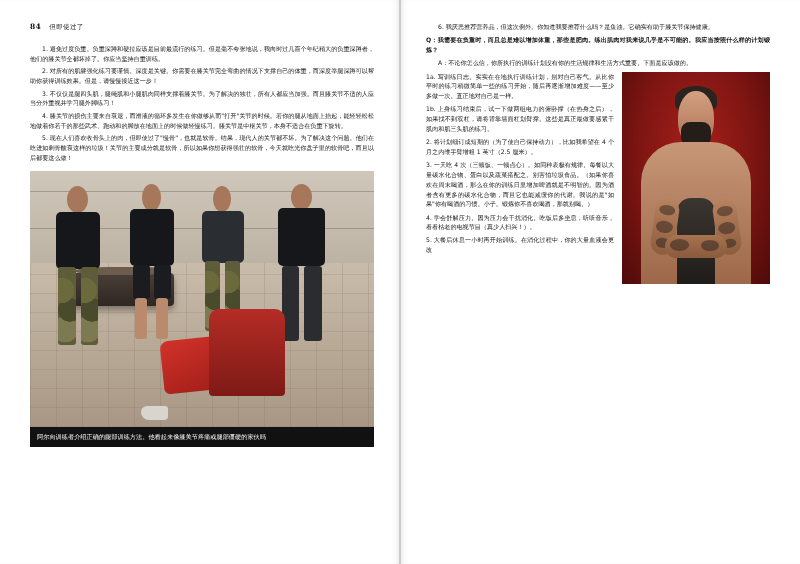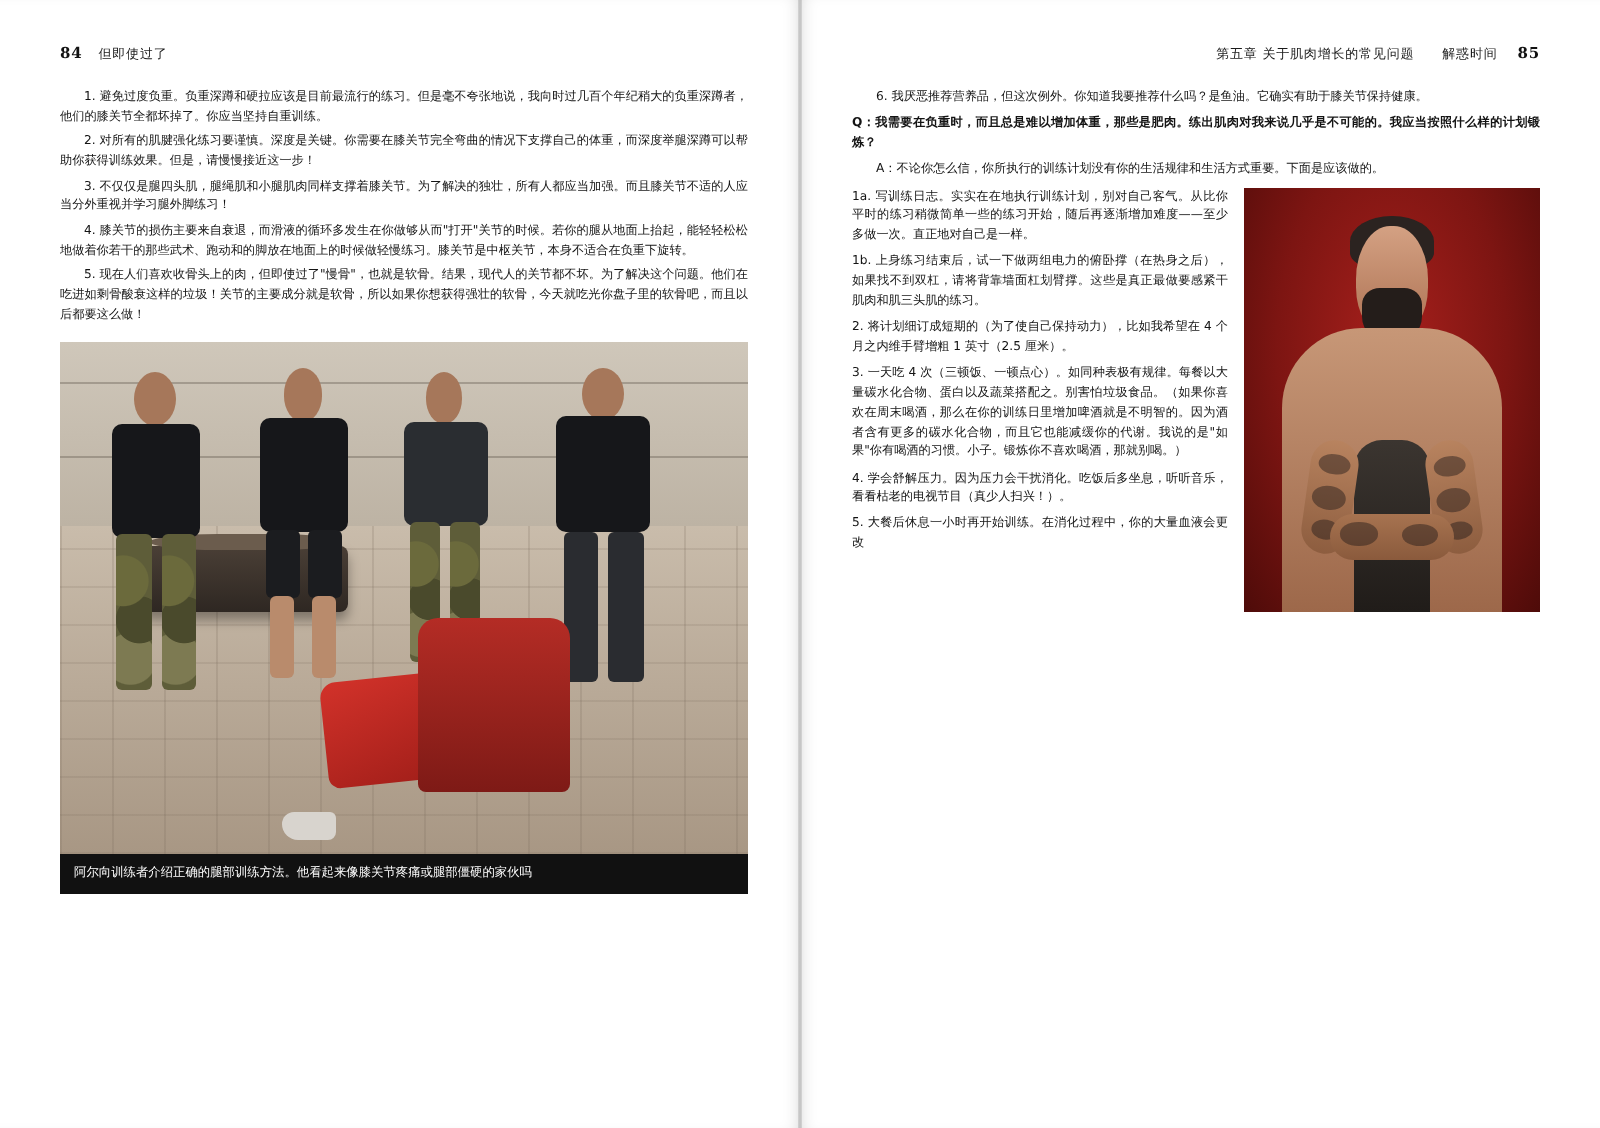--- a/index.html
+++ b/index.html
@@ -415,11 +415,6 @@
   <div class="gutter"></div>
 
   <div class="page right">
-    <div class="runhead right-head">
-      <span class="chap">第五章  关于肌肉增长的常见问题</span>
-      <span class="sect">解惑时间</span>
-      <span class="folio">85</span>
-    </div>
 
     <div class="col">
       <p class="ind">6. 我厌恶推荐营养品，但这次例外。你知道我要推荐什么吗？是鱼油。它确实有助于膝关节保持健康。</p>

